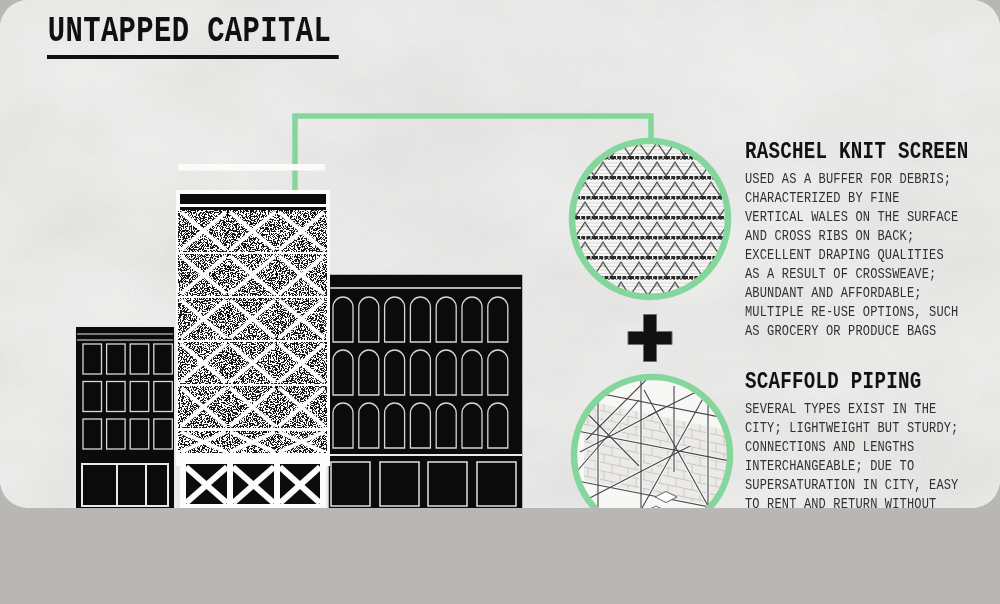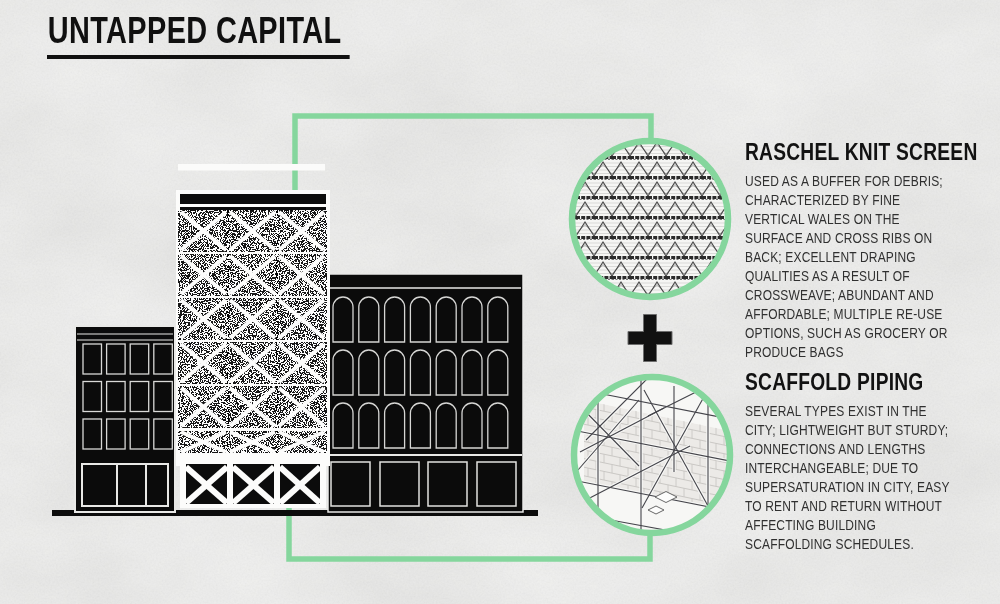--- a/index.html
+++ b/index.html
@@ -4,9 +4,10 @@
 <style>
   html,body{margin:0;padding:0;background:#b8b7b5;}
   .stage{
-    position:relative;width:1000px;height:604px;overflow:hidden;
+    position:relative;width:1000px;height:508px;overflow:hidden;
     background:#d8d7d5;
-    font-family:Liberation Sans, sans-serif;
+    font-family:Liberation Mono, monospace;
+    border-radius:28px;
   }
   .stage svg.layer{position:absolute;left:0;top:0;width:1000px;height:604px;display:block;}
   .page-title{

